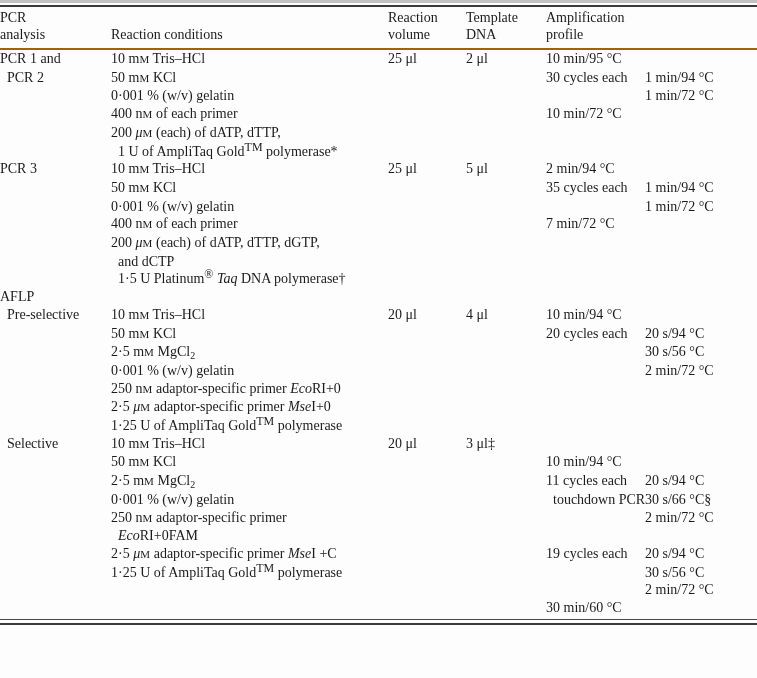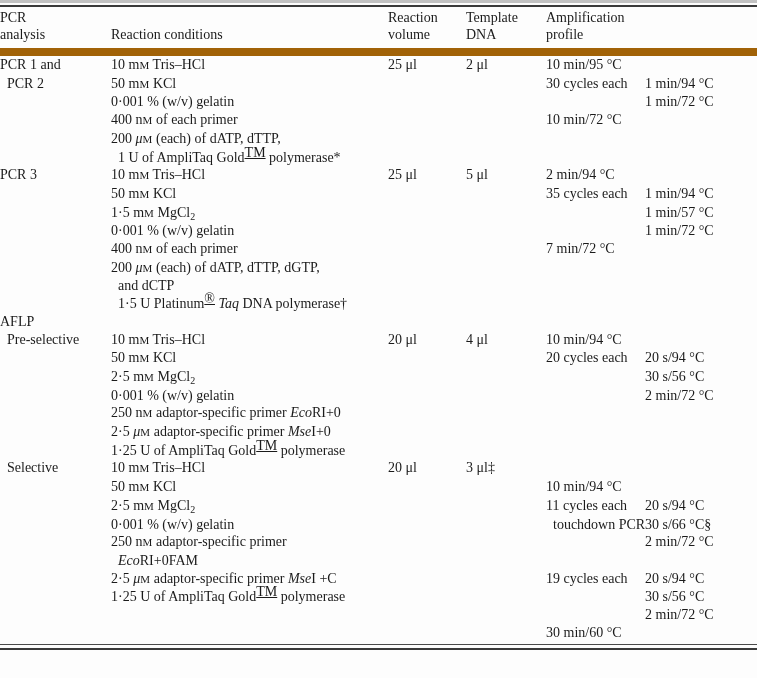--- a/index.html
+++ b/index.html
@@ -25,7 +25,7 @@
   table.pcr th {
     font-weight:normal; text-align:left; vertical-align:top;
     padding:2px 0 5px 0; line-height:17px; font-size:14px;
-    border-bottom:8px solid #a16207; white-space:pre;
+    border-bottom:2px solid #a16207; white-space:pre;
   }
   table.pcr td {
     padding:0; vertical-align:top; text-align:left;

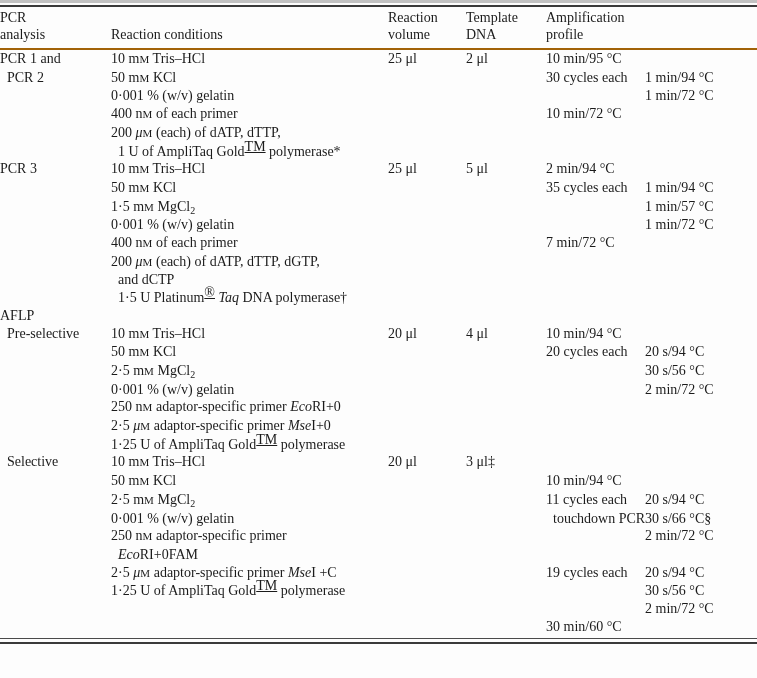--- a/index.html
+++ b/index.html
@@ -35,7 +35,7 @@
   .s-i   { font-style:italic; }
   .s-sc  { font-size:11px; letter-spacing:0.2px; }
   .s-sub { font-size:10px; vertical-align:-3px; line-height:0; }
-  .s-sup { font-size:14px;  vertical-align:5px;  line-height:0;text-decoration:underline; }
+  .s-sup { font-size:12px;  vertical-align:5px;  line-height:0; }
 </style>
 </head>
 <body>

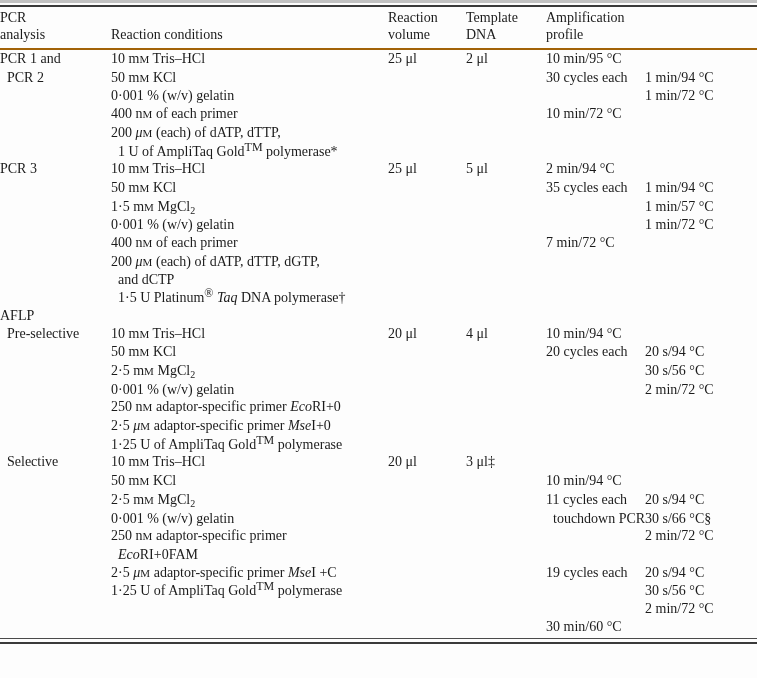--- a/index.html
+++ b/index.html
@@ -130,14 +130,6 @@
         </tr>
         <tr>
           <td></td>
-          <td>1·5 m<span class="s-sc">M</span> MgCl<span class="s-sub">2</span></td>
-          <td></td>
-          <td></td>
-          <td></td>
-          <td>1 min/57 °C</td>
-        </tr>
-        <tr>
-          <td></td>
           <td>0·001 % (w/v) gelatin</td>
           <td></td>
           <td></td>

